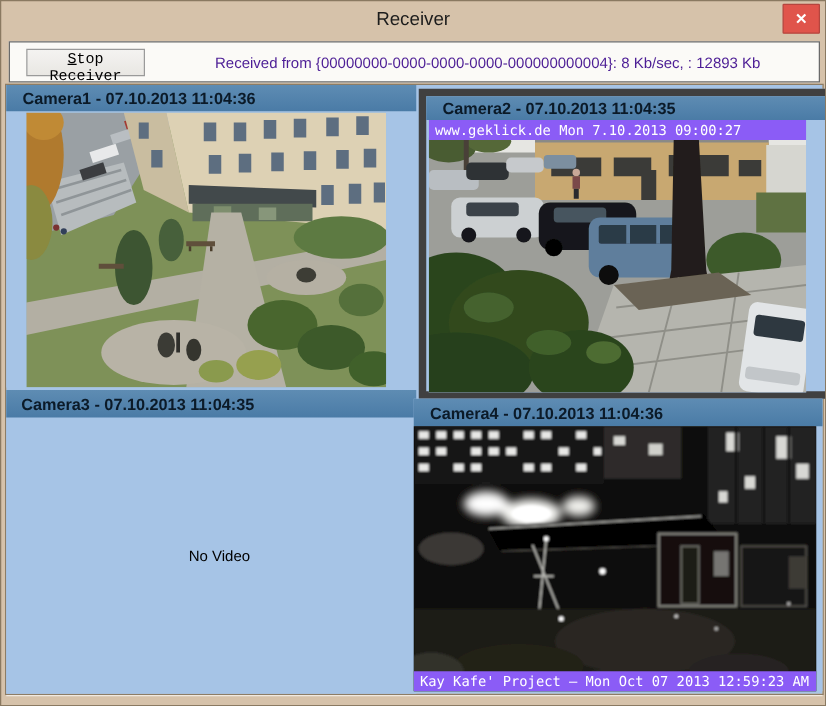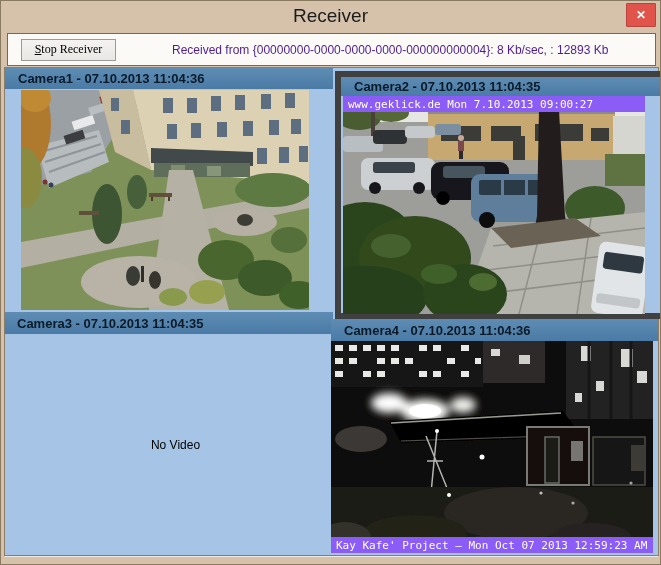--- a/index.html
+++ b/index.html
@@ -17,7 +17,7 @@
   .titlebar { position:absolute; top:0; left:0; right:0; height:30px; }
   .titlebar .title {
     display:block; text-align:center; line-height:30px;
-    font-size:19px; color:#1c1c1c;
+    font-size:15px; color:#1c1c1c;
   }
   .close-btn {
     position:absolute; top:2px; right:4px; width:30px; height:24px;

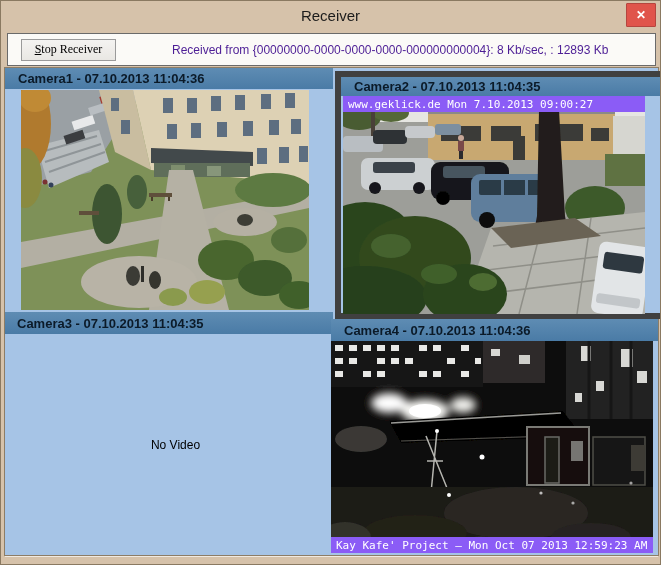--- a/index.html
+++ b/index.html
@@ -36,7 +36,7 @@
     margin-left:13px; width:95px; height:22px;
     background:linear-gradient(#f4f3f1,#e9e7e3);
     border:1px solid #9a9a9a;
-    font-family:Liberation Serif, serif;
+    font-family:Liberation Mono, monospace;
     font-size:12px; color:#000; cursor:pointer;
   }
   .stop-btn .accel { text-decoration:underline; }

